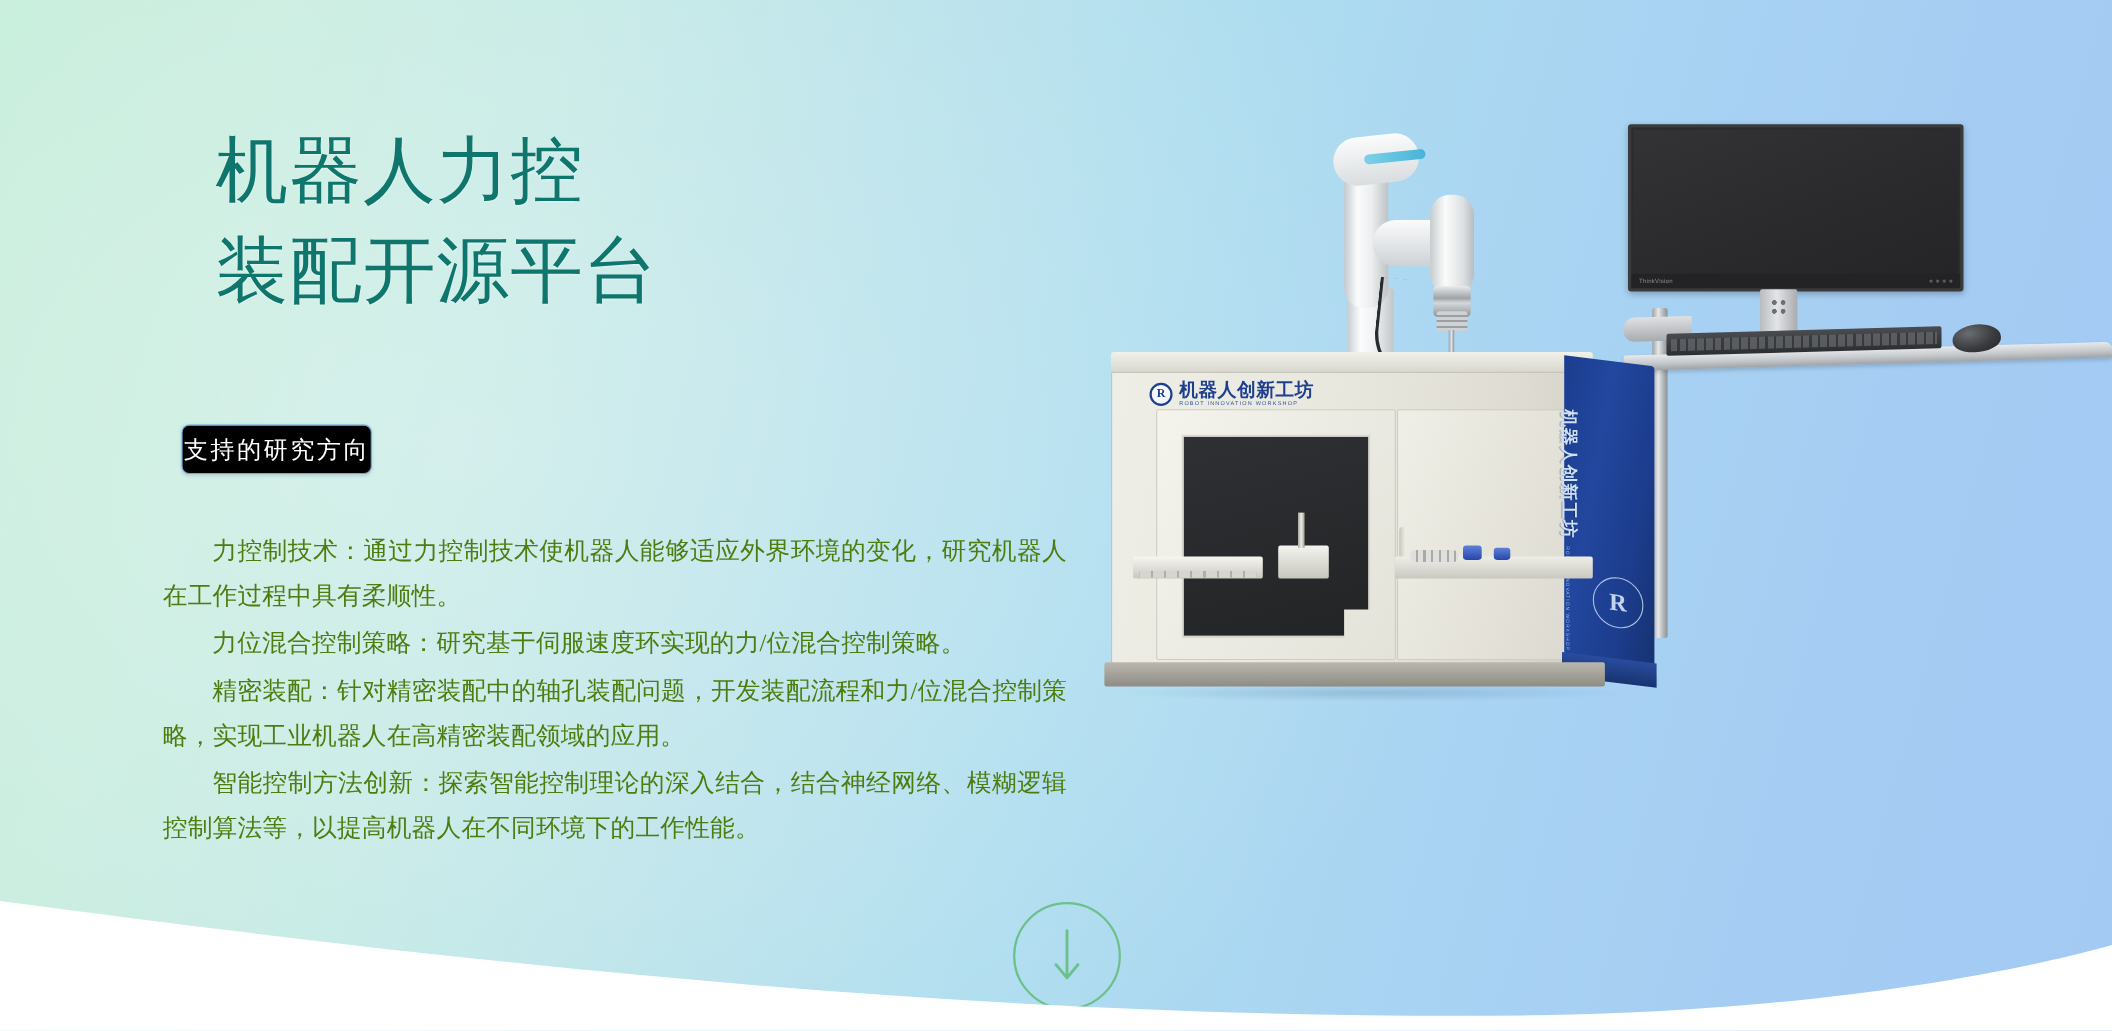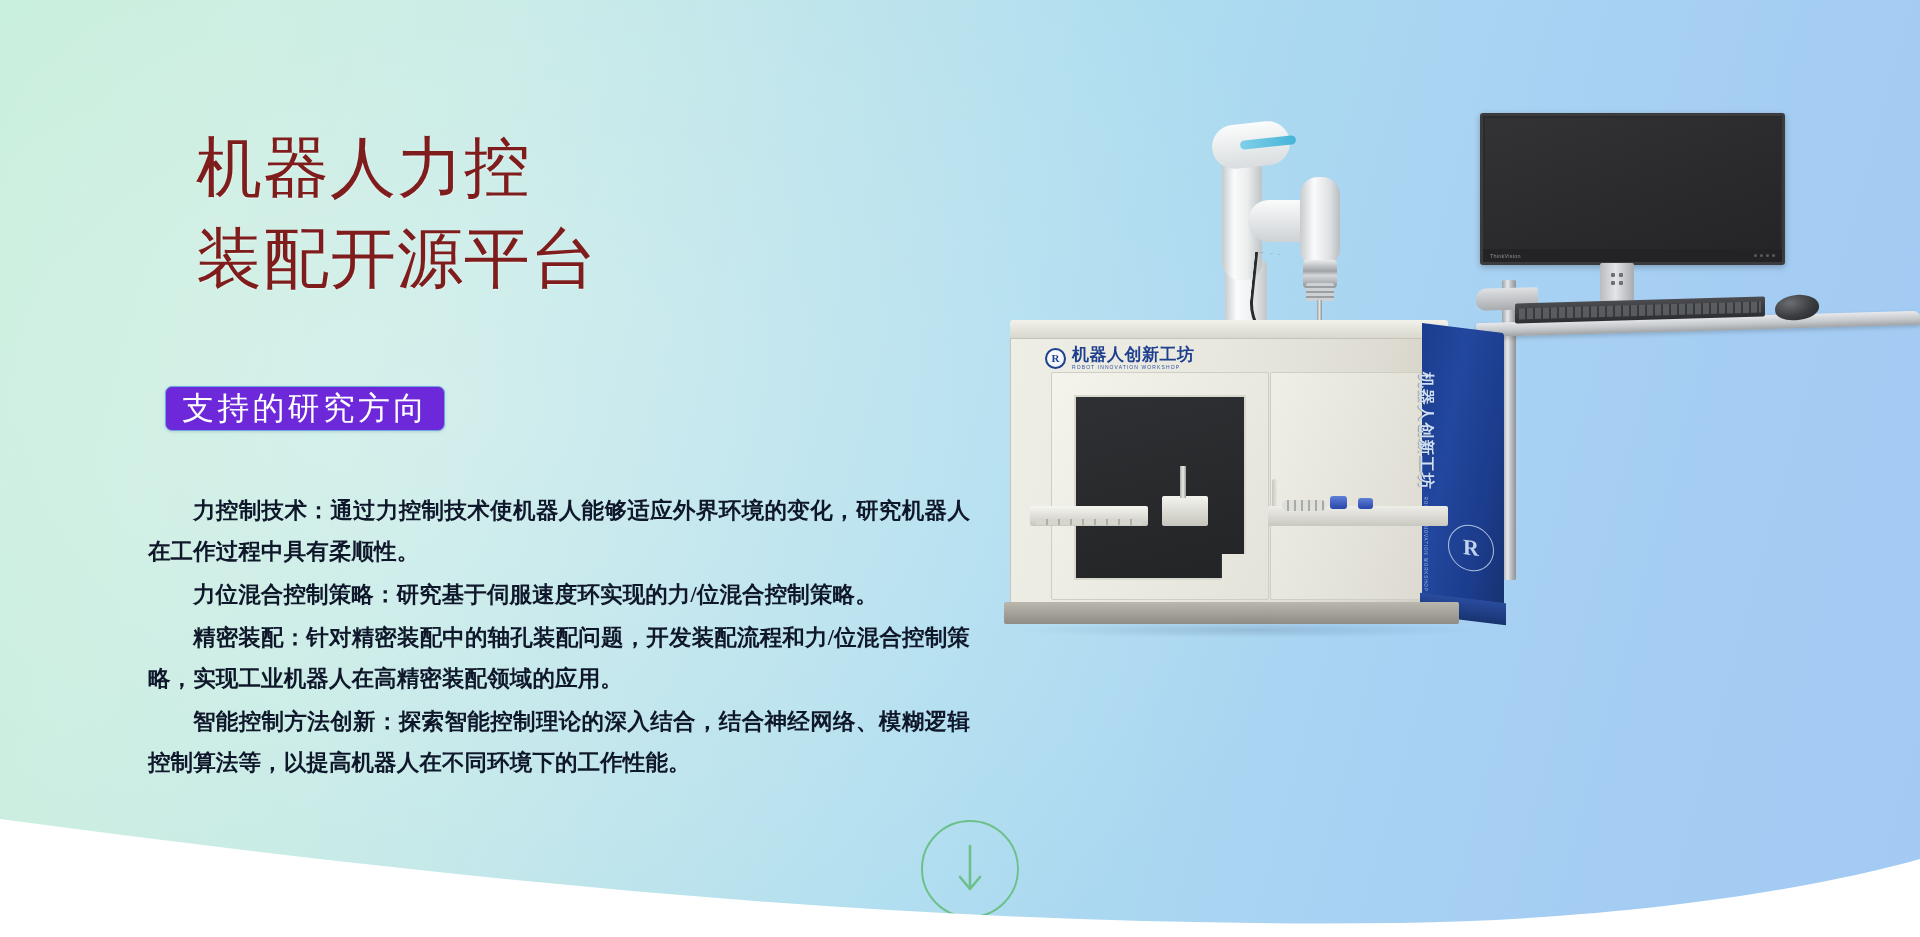--- a/index.html
+++ b/index.html
@@ -60,9 +60,9 @@
   .headline {
     position: absolute;
     left: 196px;
-    top: 130px;
+    top: 118px;
     width: 900px;
-    color: #7f1d1d;
+    color: #0f766e;
     font-family: "Liberation Serif", "DejaVu Serif", serif;
     letter-spacing: 0.06em;
     line-height: 1.16;

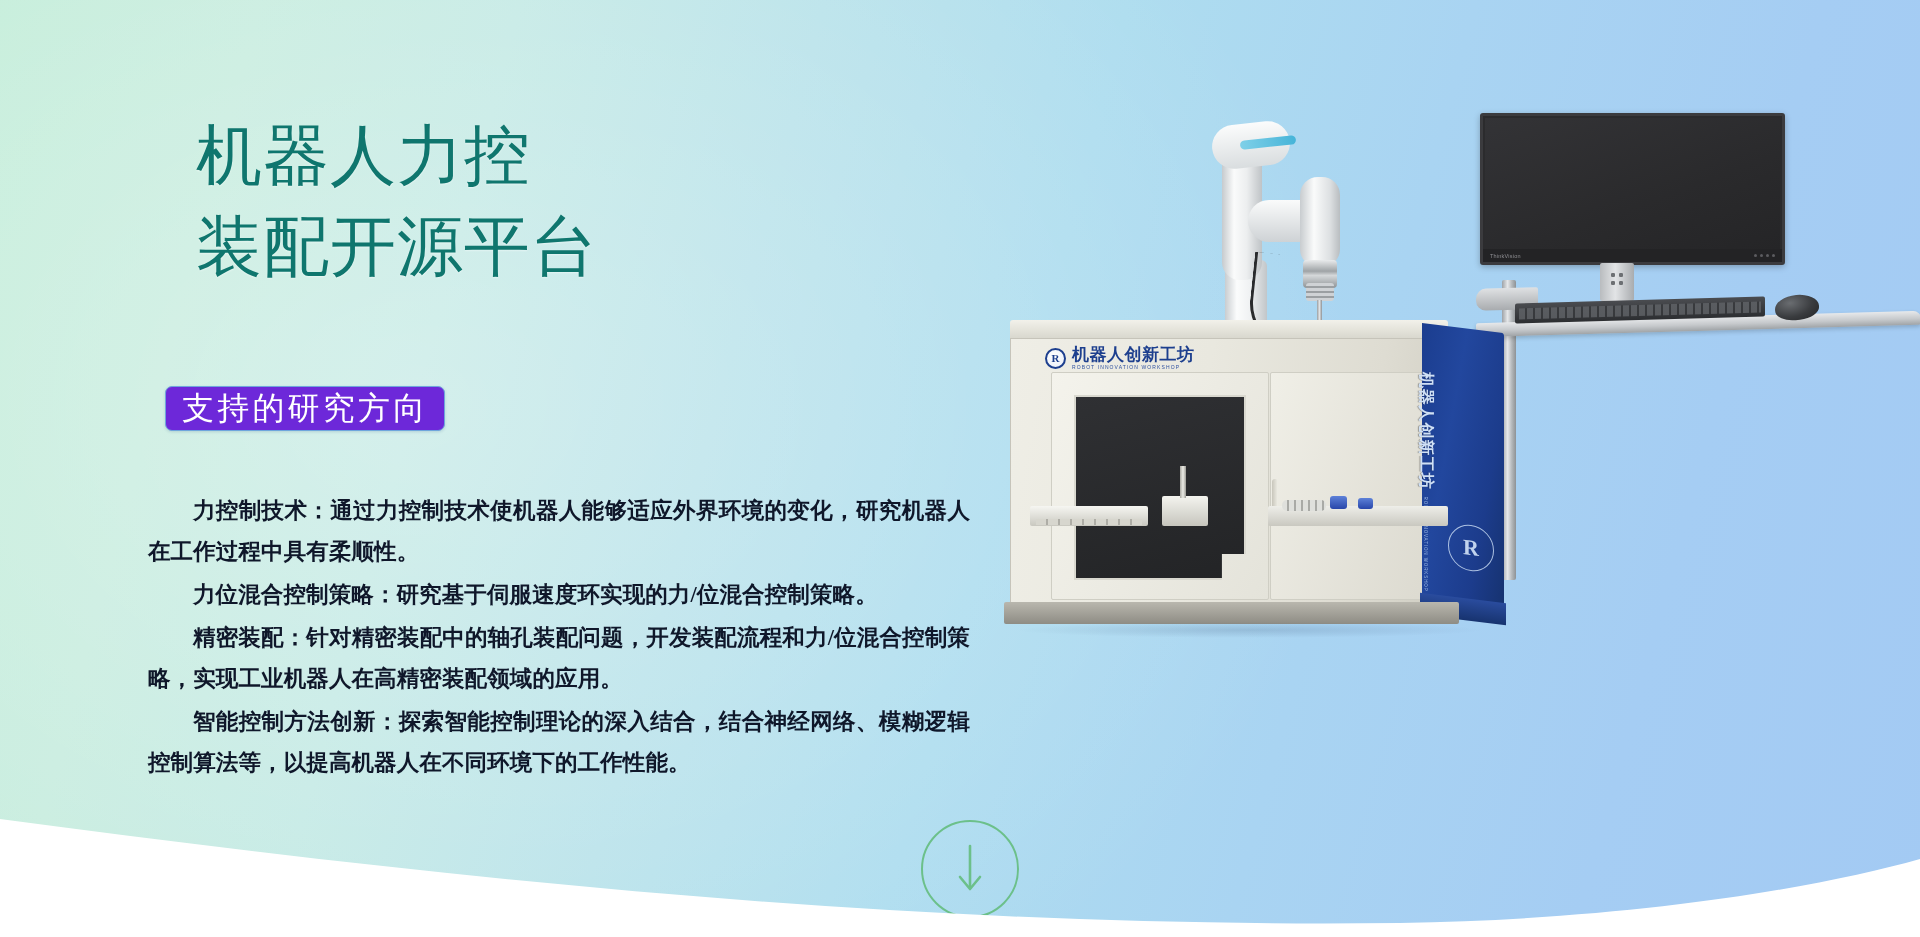--- a/index.html
+++ b/index.html
@@ -87,12 +87,12 @@
     align-items: center;
     justify-content: center;
     height: 45px;
-    padding: 0 16px;
-    background: #6d28d9;
+    padding: 0 1px;
+    background: #000000;
     border: 1px solid #6fa6dc;
     border-radius: 7px;
     color: #ffffff;
-    font-size: 32px;
+    font-size: 22px;
     letter-spacing: 0.10em;
     font-family: "Liberation Serif", "DejaVu Serif", serif;
     box-shadow: 0 1px 3px rgba(30,70,120,0.18);

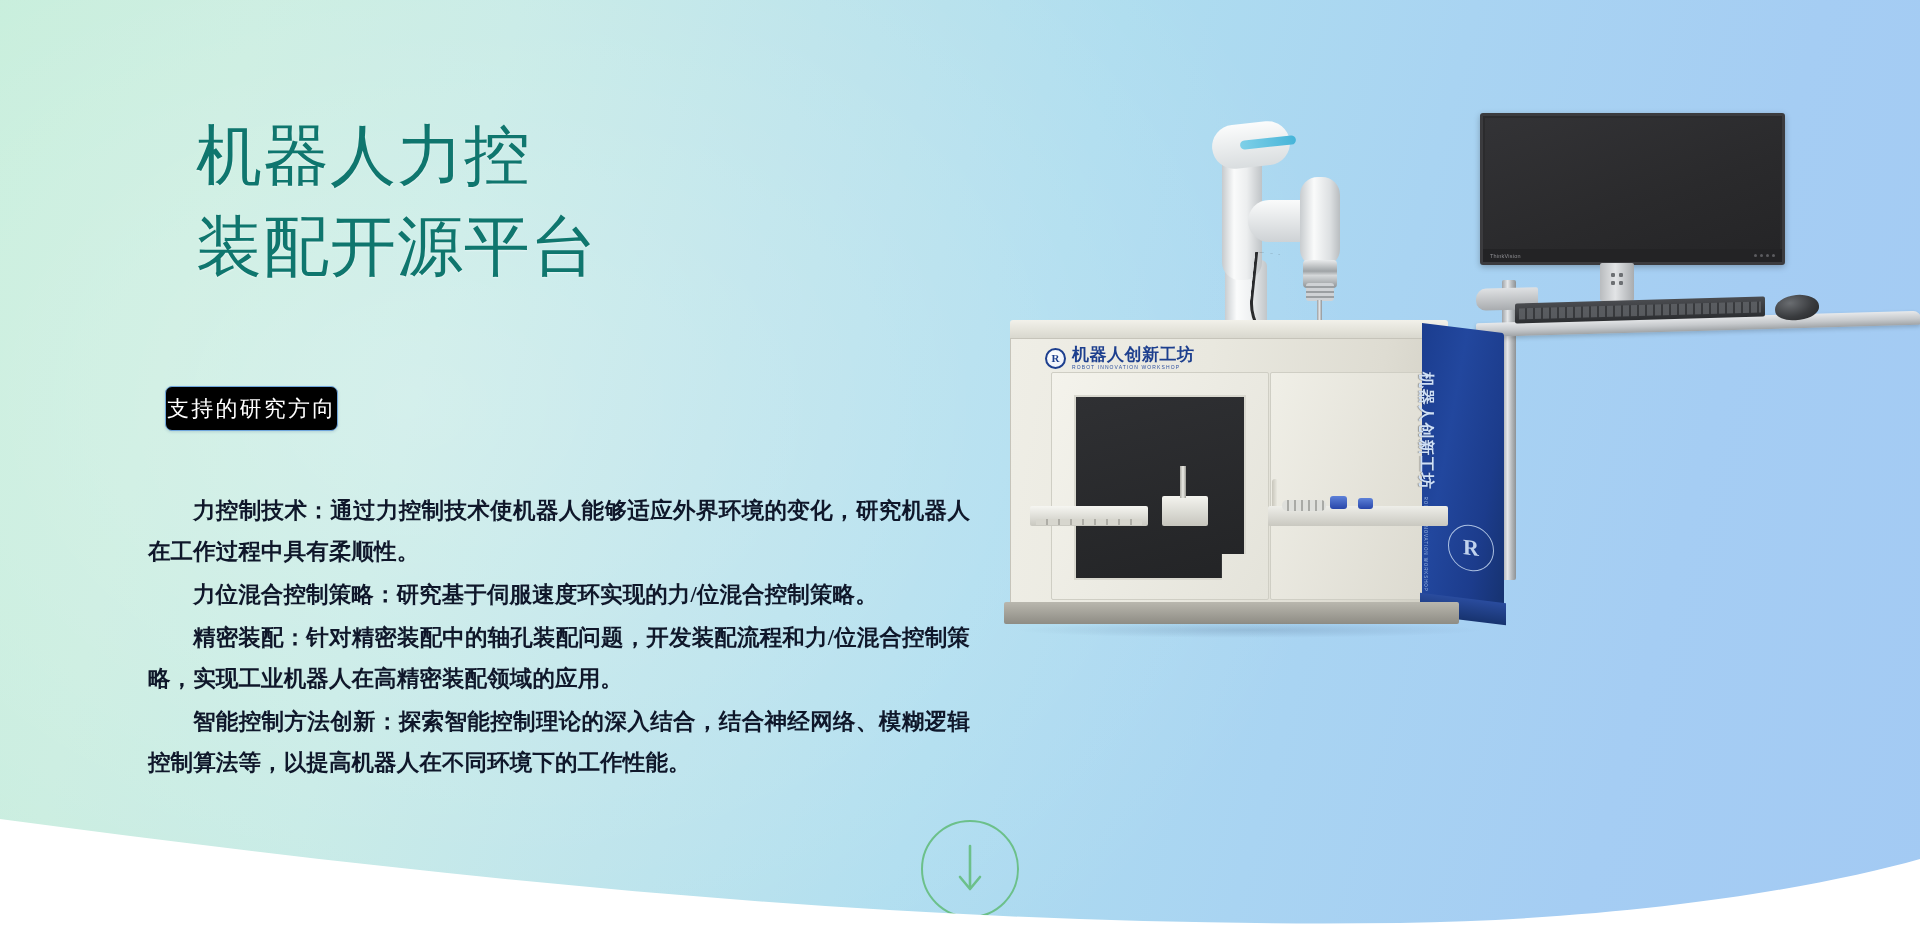--- a/index.html
+++ b/index.html
@@ -103,16 +103,15 @@
   .body-copy {
     position: absolute;
     left: 148px;
-    top: 490px;
+    top: 480px;
     width: 822px;
-    color: #0f172a;
+    color: #4d7c0f;
     font-size: 22.5px;
     line-height: 41px;
     letter-spacing: 0.005em;
     font-family: "Liberation Serif", "DejaVu Serif", serif;
     text-align: justify;
     text-justify: inter-ideograph;
-    font-weight: bold;
   }
   .body-copy p {
     margin: 0 0 2px 0;

